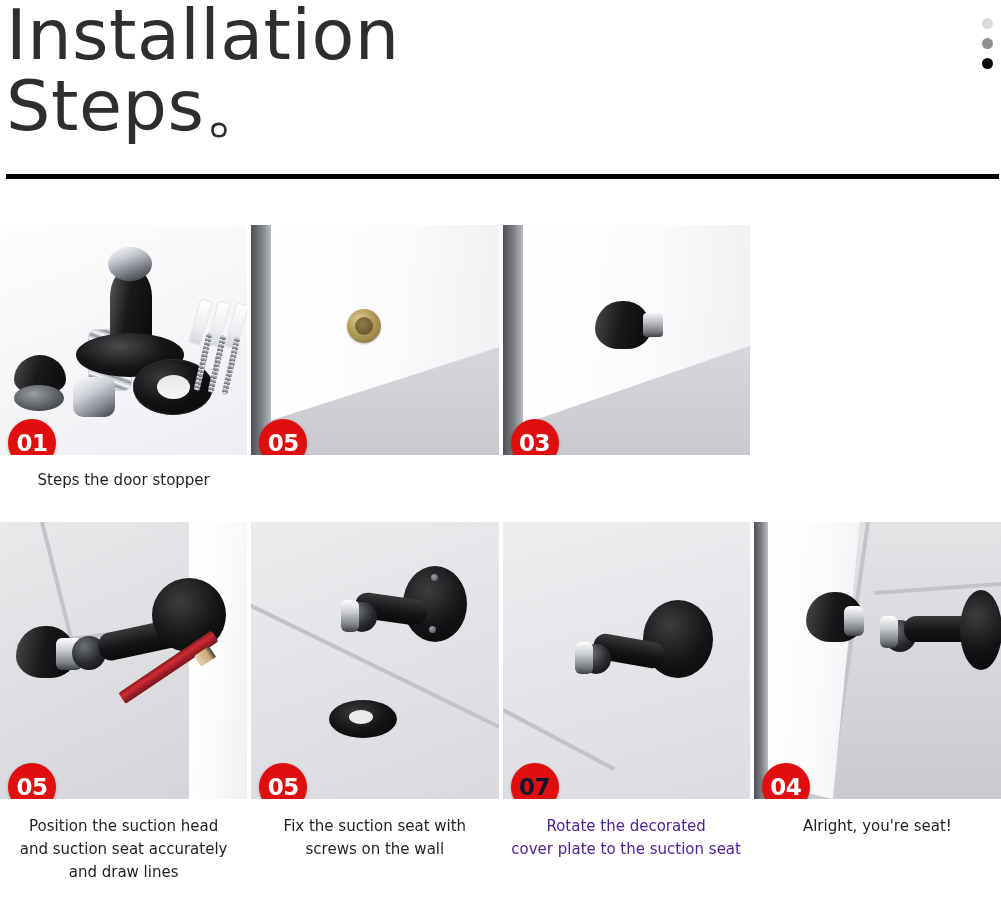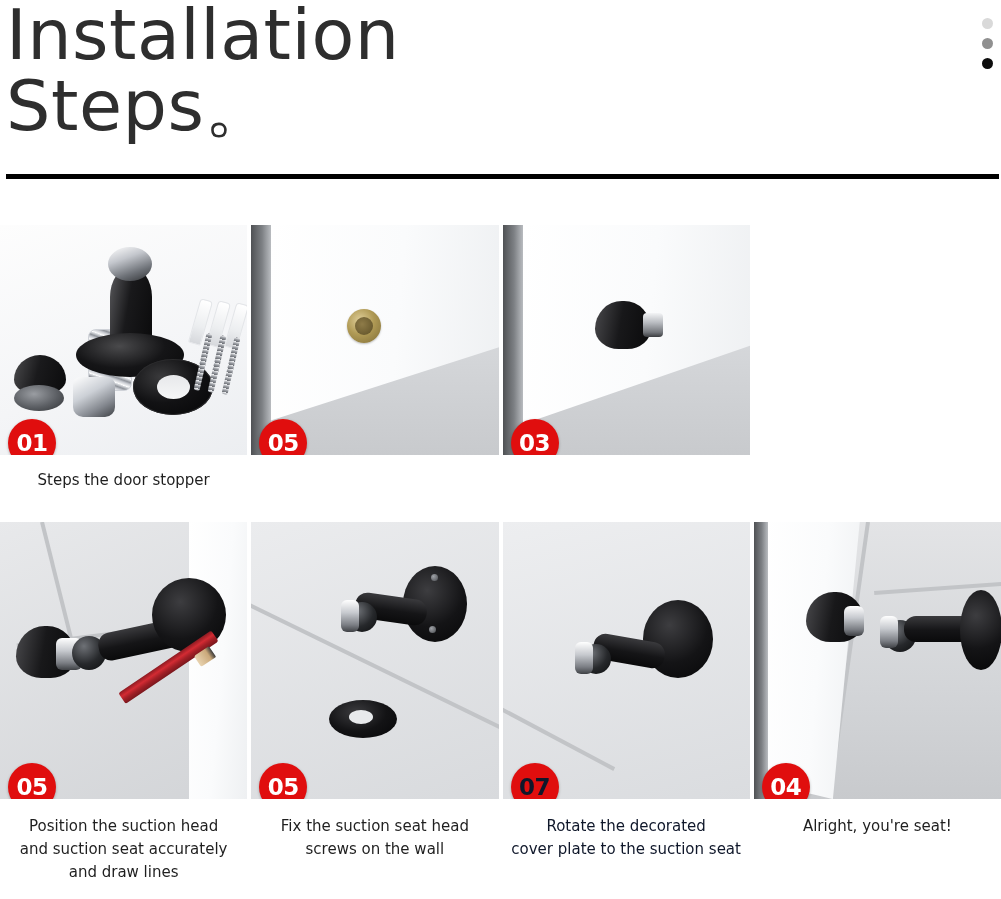--- a/index.html
+++ b/index.html
@@ -377,7 +377,7 @@
       </div>
       <div class="badge" style="background: rgb(224, 14, 14); color: rgb(255, 255, 255);">05</div>
     </div>
-    <div class="caption" style="color: rgb(31, 31, 31);">Fix the suction seat head
+    <div class="caption" style="color: rgb(31, 31, 31);">Fix the suction seat with
 screws on the wall</div>
   </div>
 

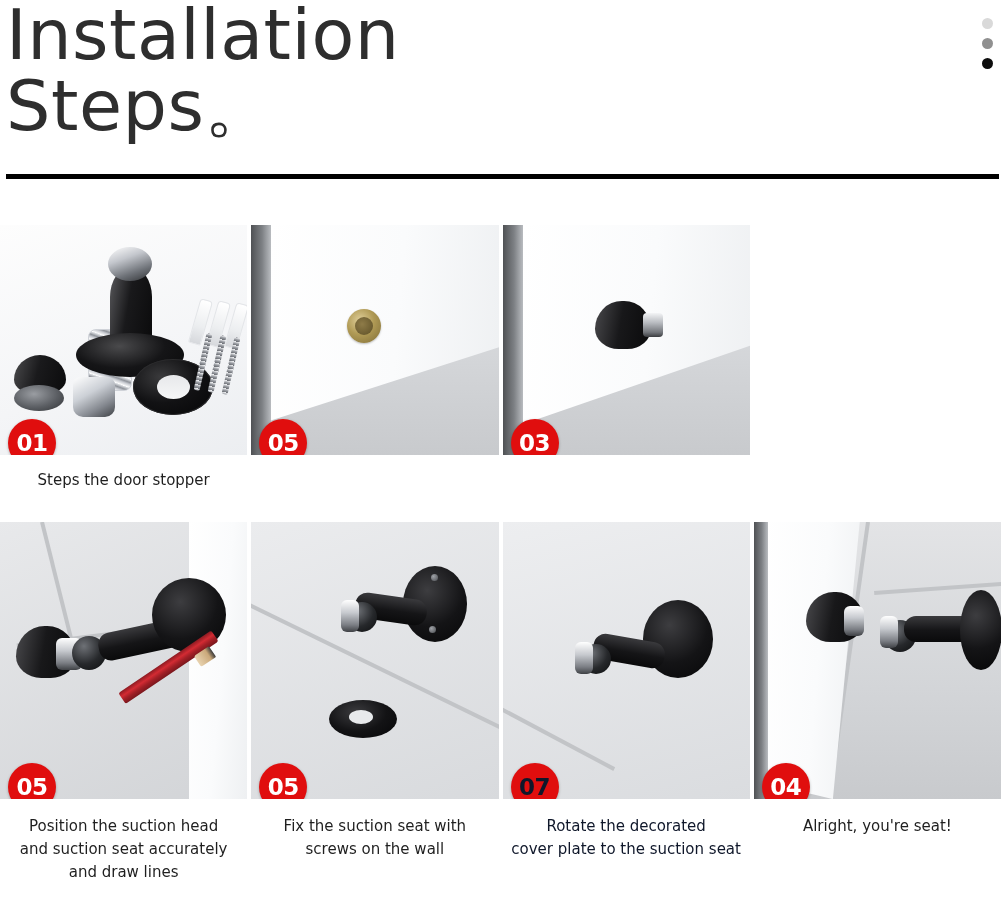--- a/index.html
+++ b/index.html
@@ -393,7 +393,7 @@
       </div>
       <div class="badge" style="background: rgb(224, 14, 14); color: #0f172a;">07</div>
     </div>
-    <div class="caption" style="color: #0f172a;">Rotate the decorated
+    <div class="caption" style="color: #4c1d95;">Rotate the decorated
 cover plate to the suction seat</div>
   </div>
 

